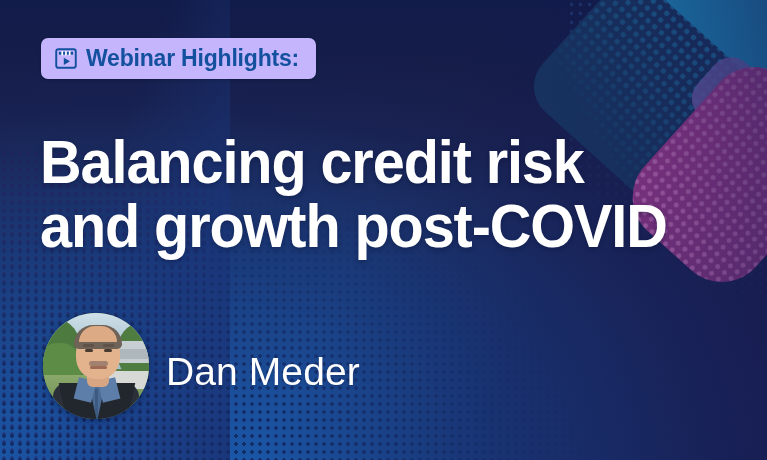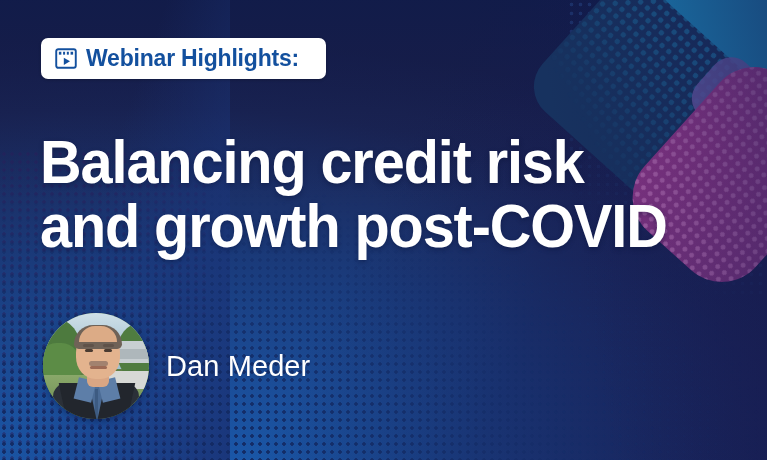--- a/index.html
+++ b/index.html
@@ -109,8 +109,8 @@
   #badge{
     position:absolute;left:41px;top:38px;height:41px;
     display:flex;align-items:center;gap:9px;
-    padding:0 27px 0 14px;
-    background:#ffffff;border-radius:7px;
+    padding:0 17px 0 14px;
+    background:#c4b5fd;border-radius:7px;
     box-shadow:0 1px 3px rgba(0,0,0,.22);
   }
   #badge-label{

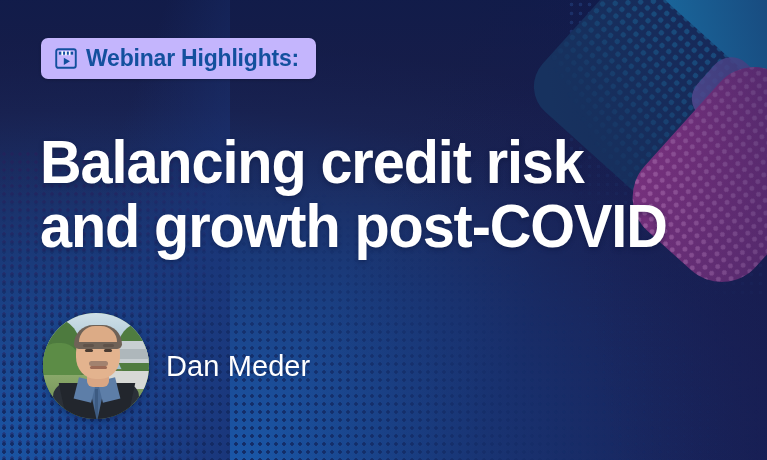--- a/index.html
+++ b/index.html
@@ -167,7 +167,7 @@
 
   #speaker-name{
     position:absolute;left:166px;top:352px;
-    color:#ffffff;font-size:29px;line-height:1;
+    color:#ffffff;font-size:39px;line-height:1;
     font-weight:normal;letter-spacing:.1px;
     text-shadow:0 1px 3px rgba(8,16,50,.3);
   }

